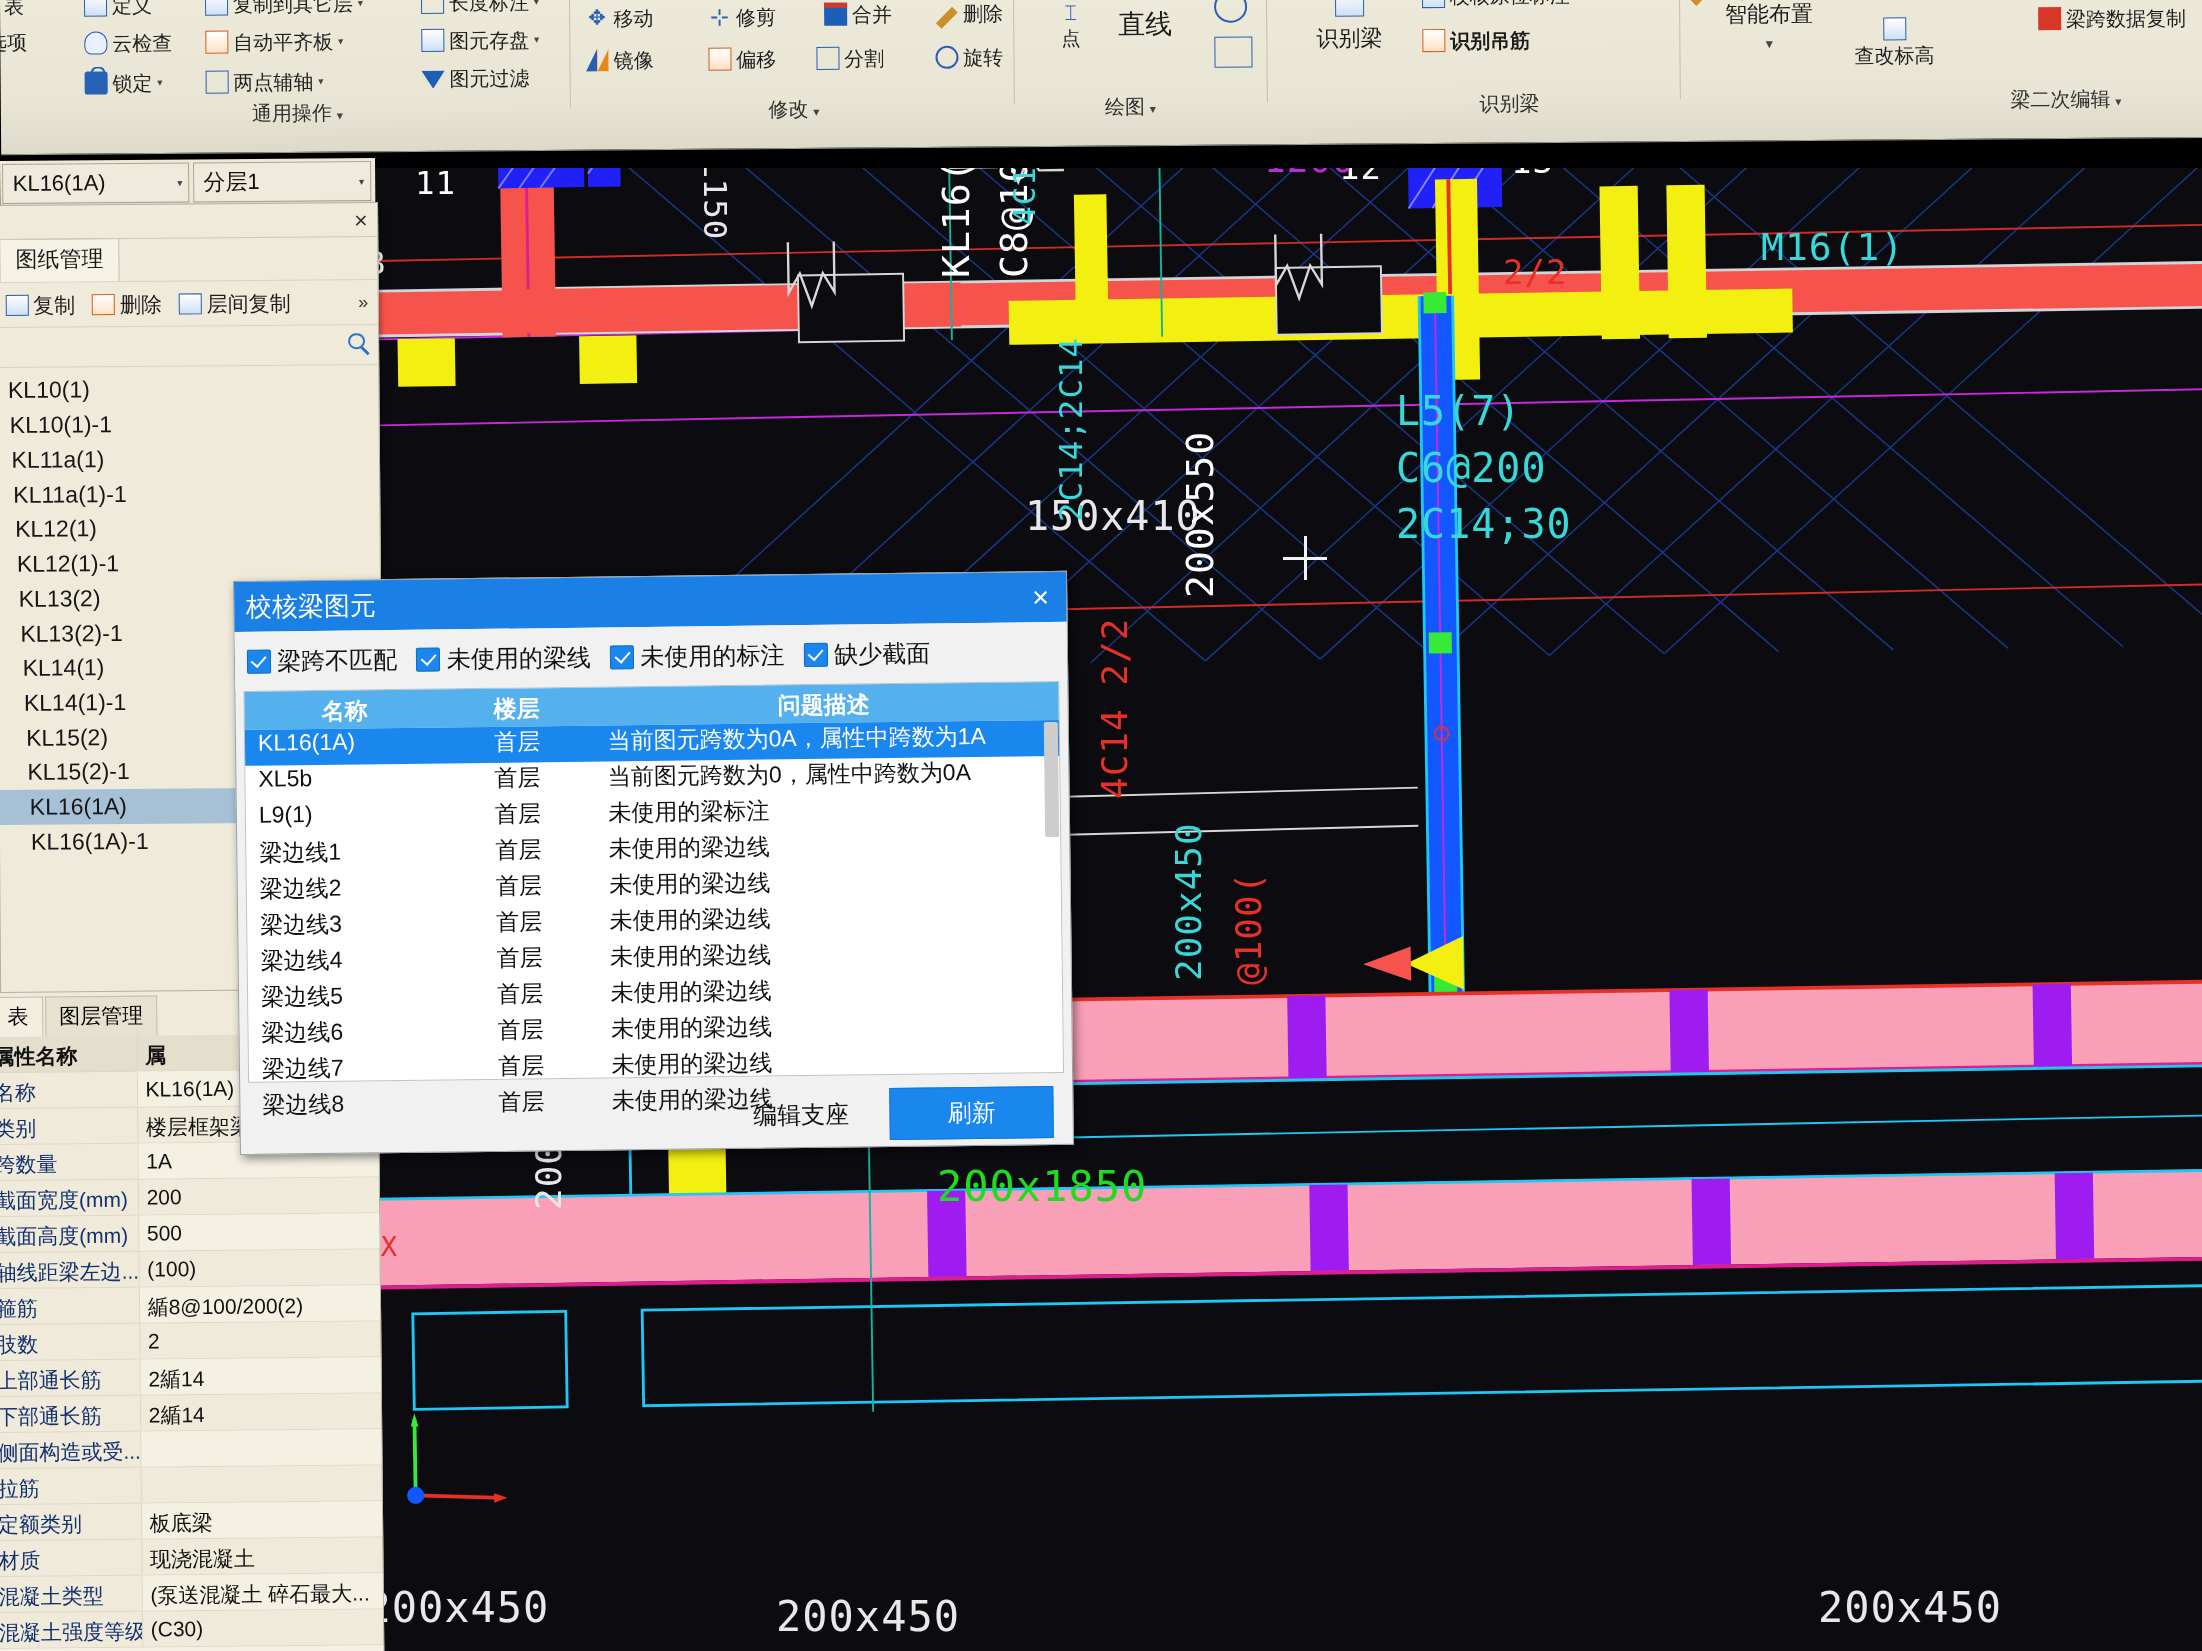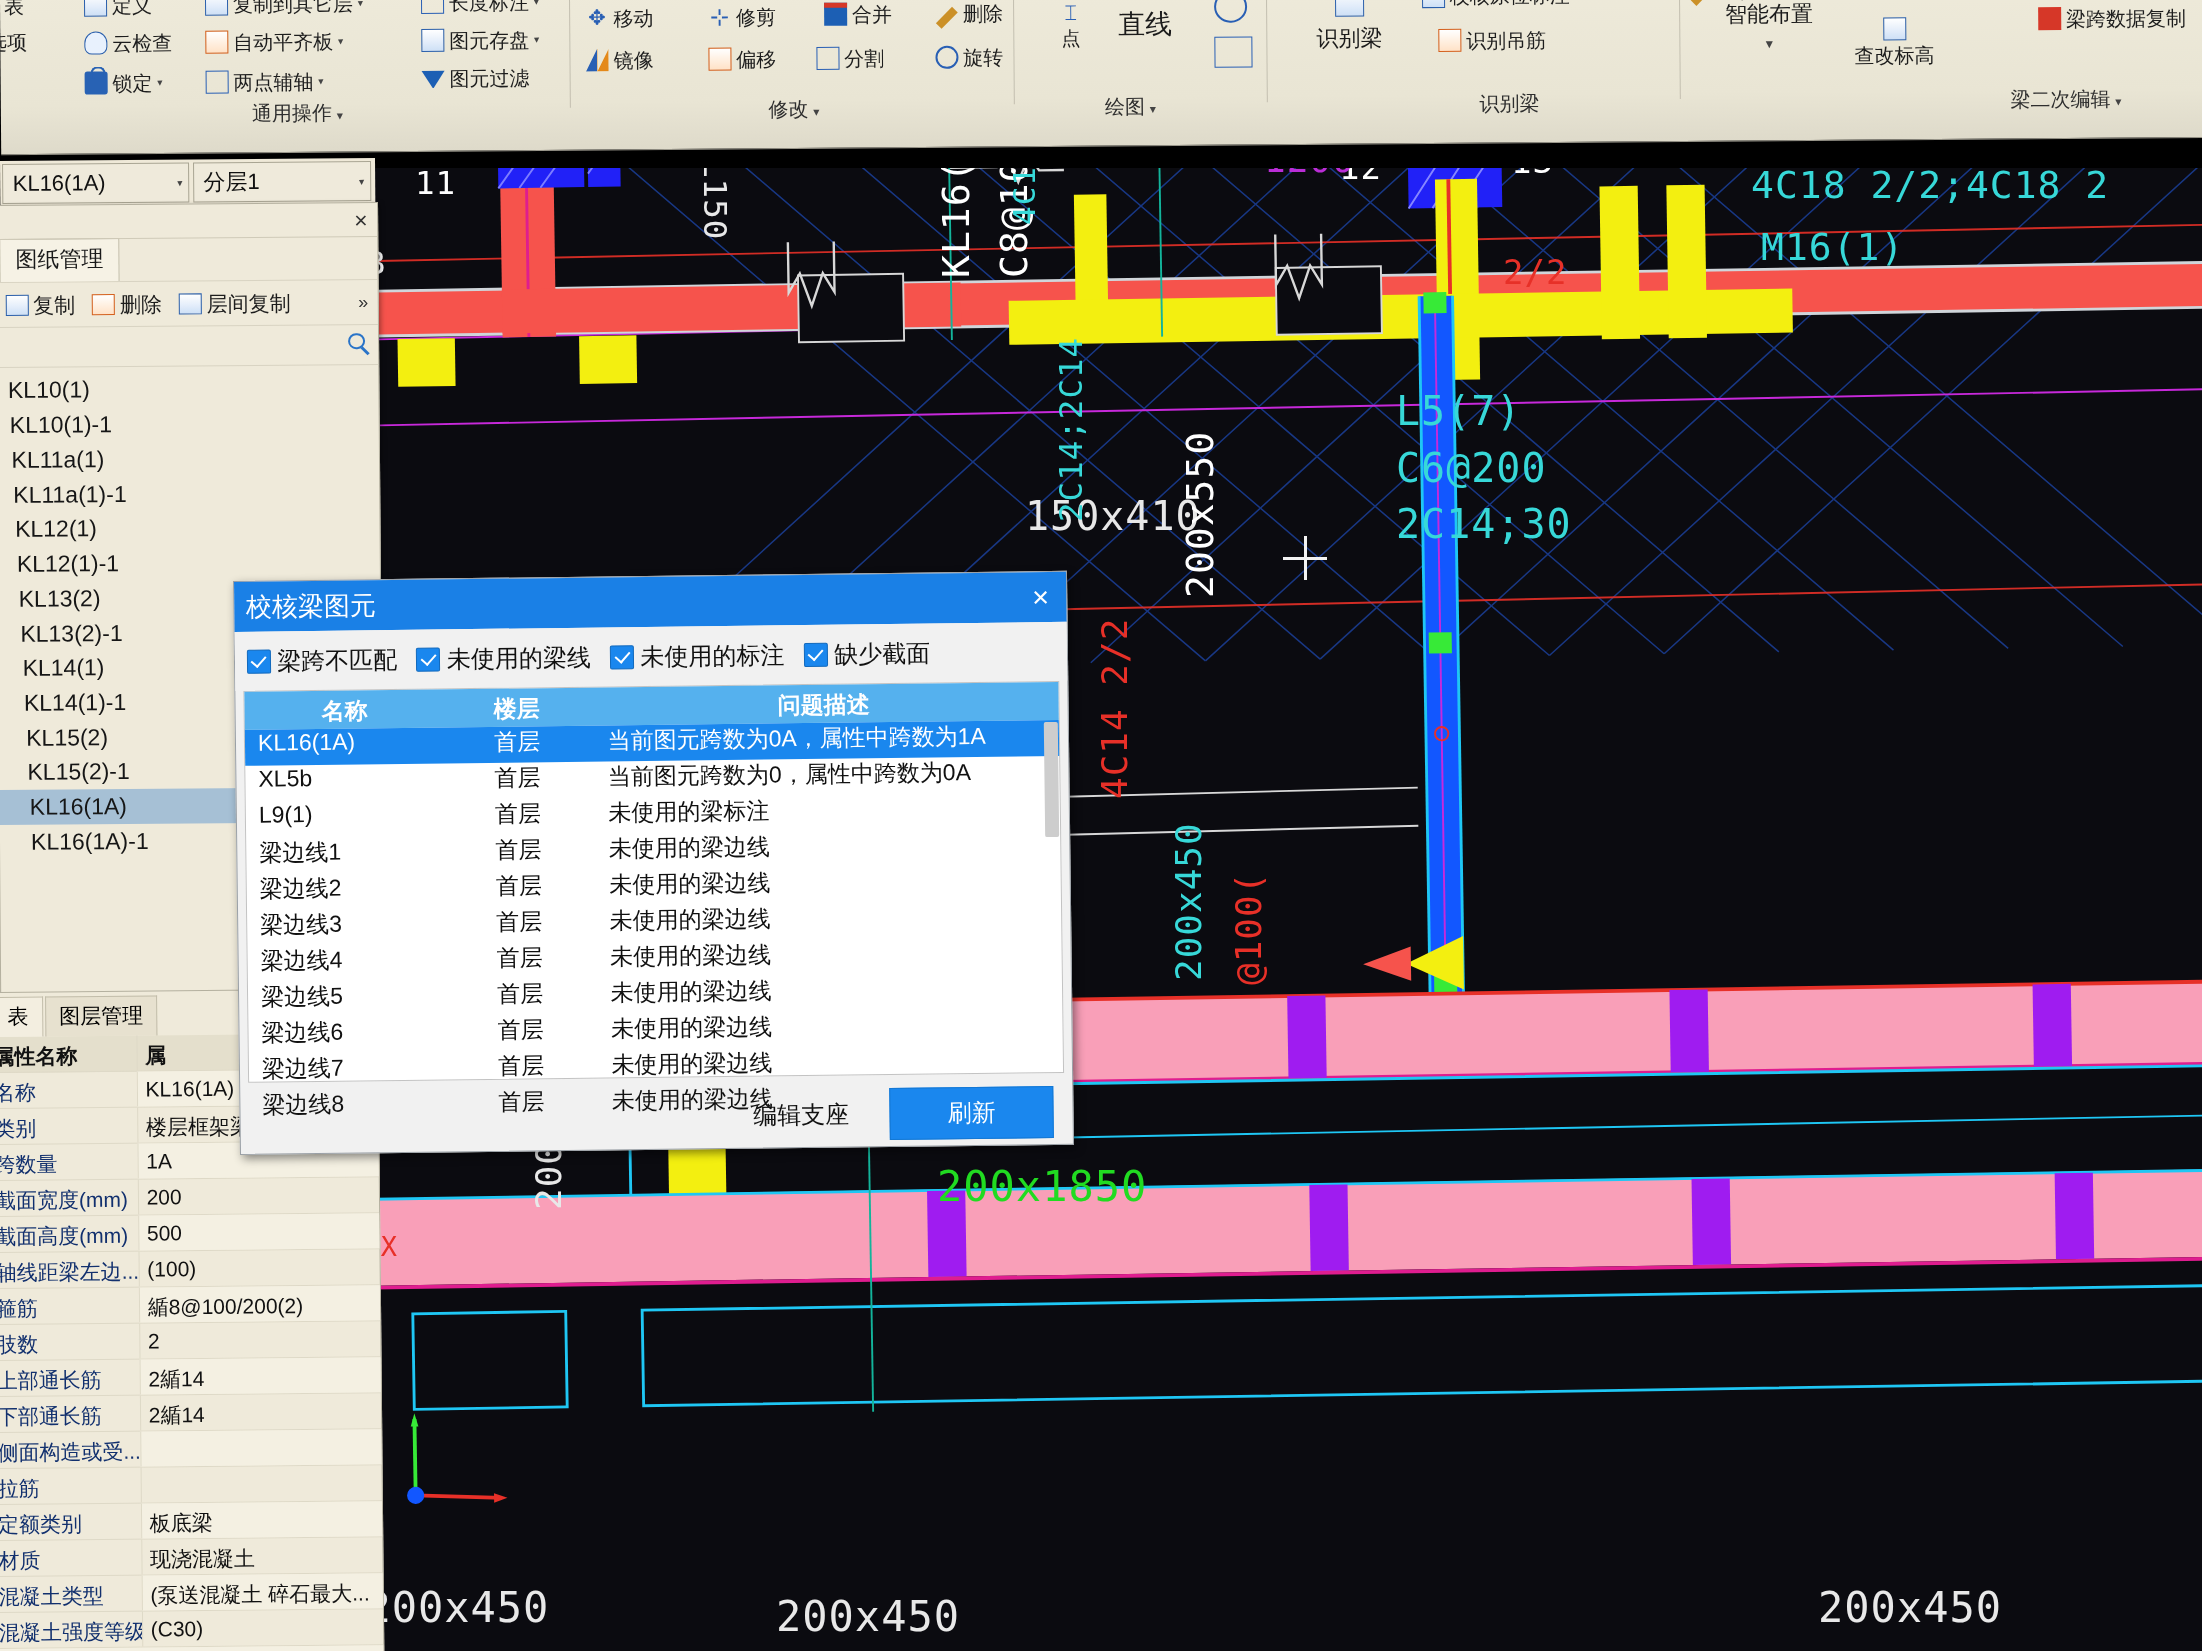--- a/index.html
+++ b/index.html
@@ -450,7 +450,7 @@
         <span class="ico box"></span>
         <span>校核原位标注</span>
       </div>
-      <div class="ritem" style="position:absolute;left:169px;top:46px;">
+      <div class="ritem" style="position:absolute;left:153px;top:46px;font-weight:bold;">
         <span class="ico boxo"></span>
         <span>识别吊筋</span>
       </div>

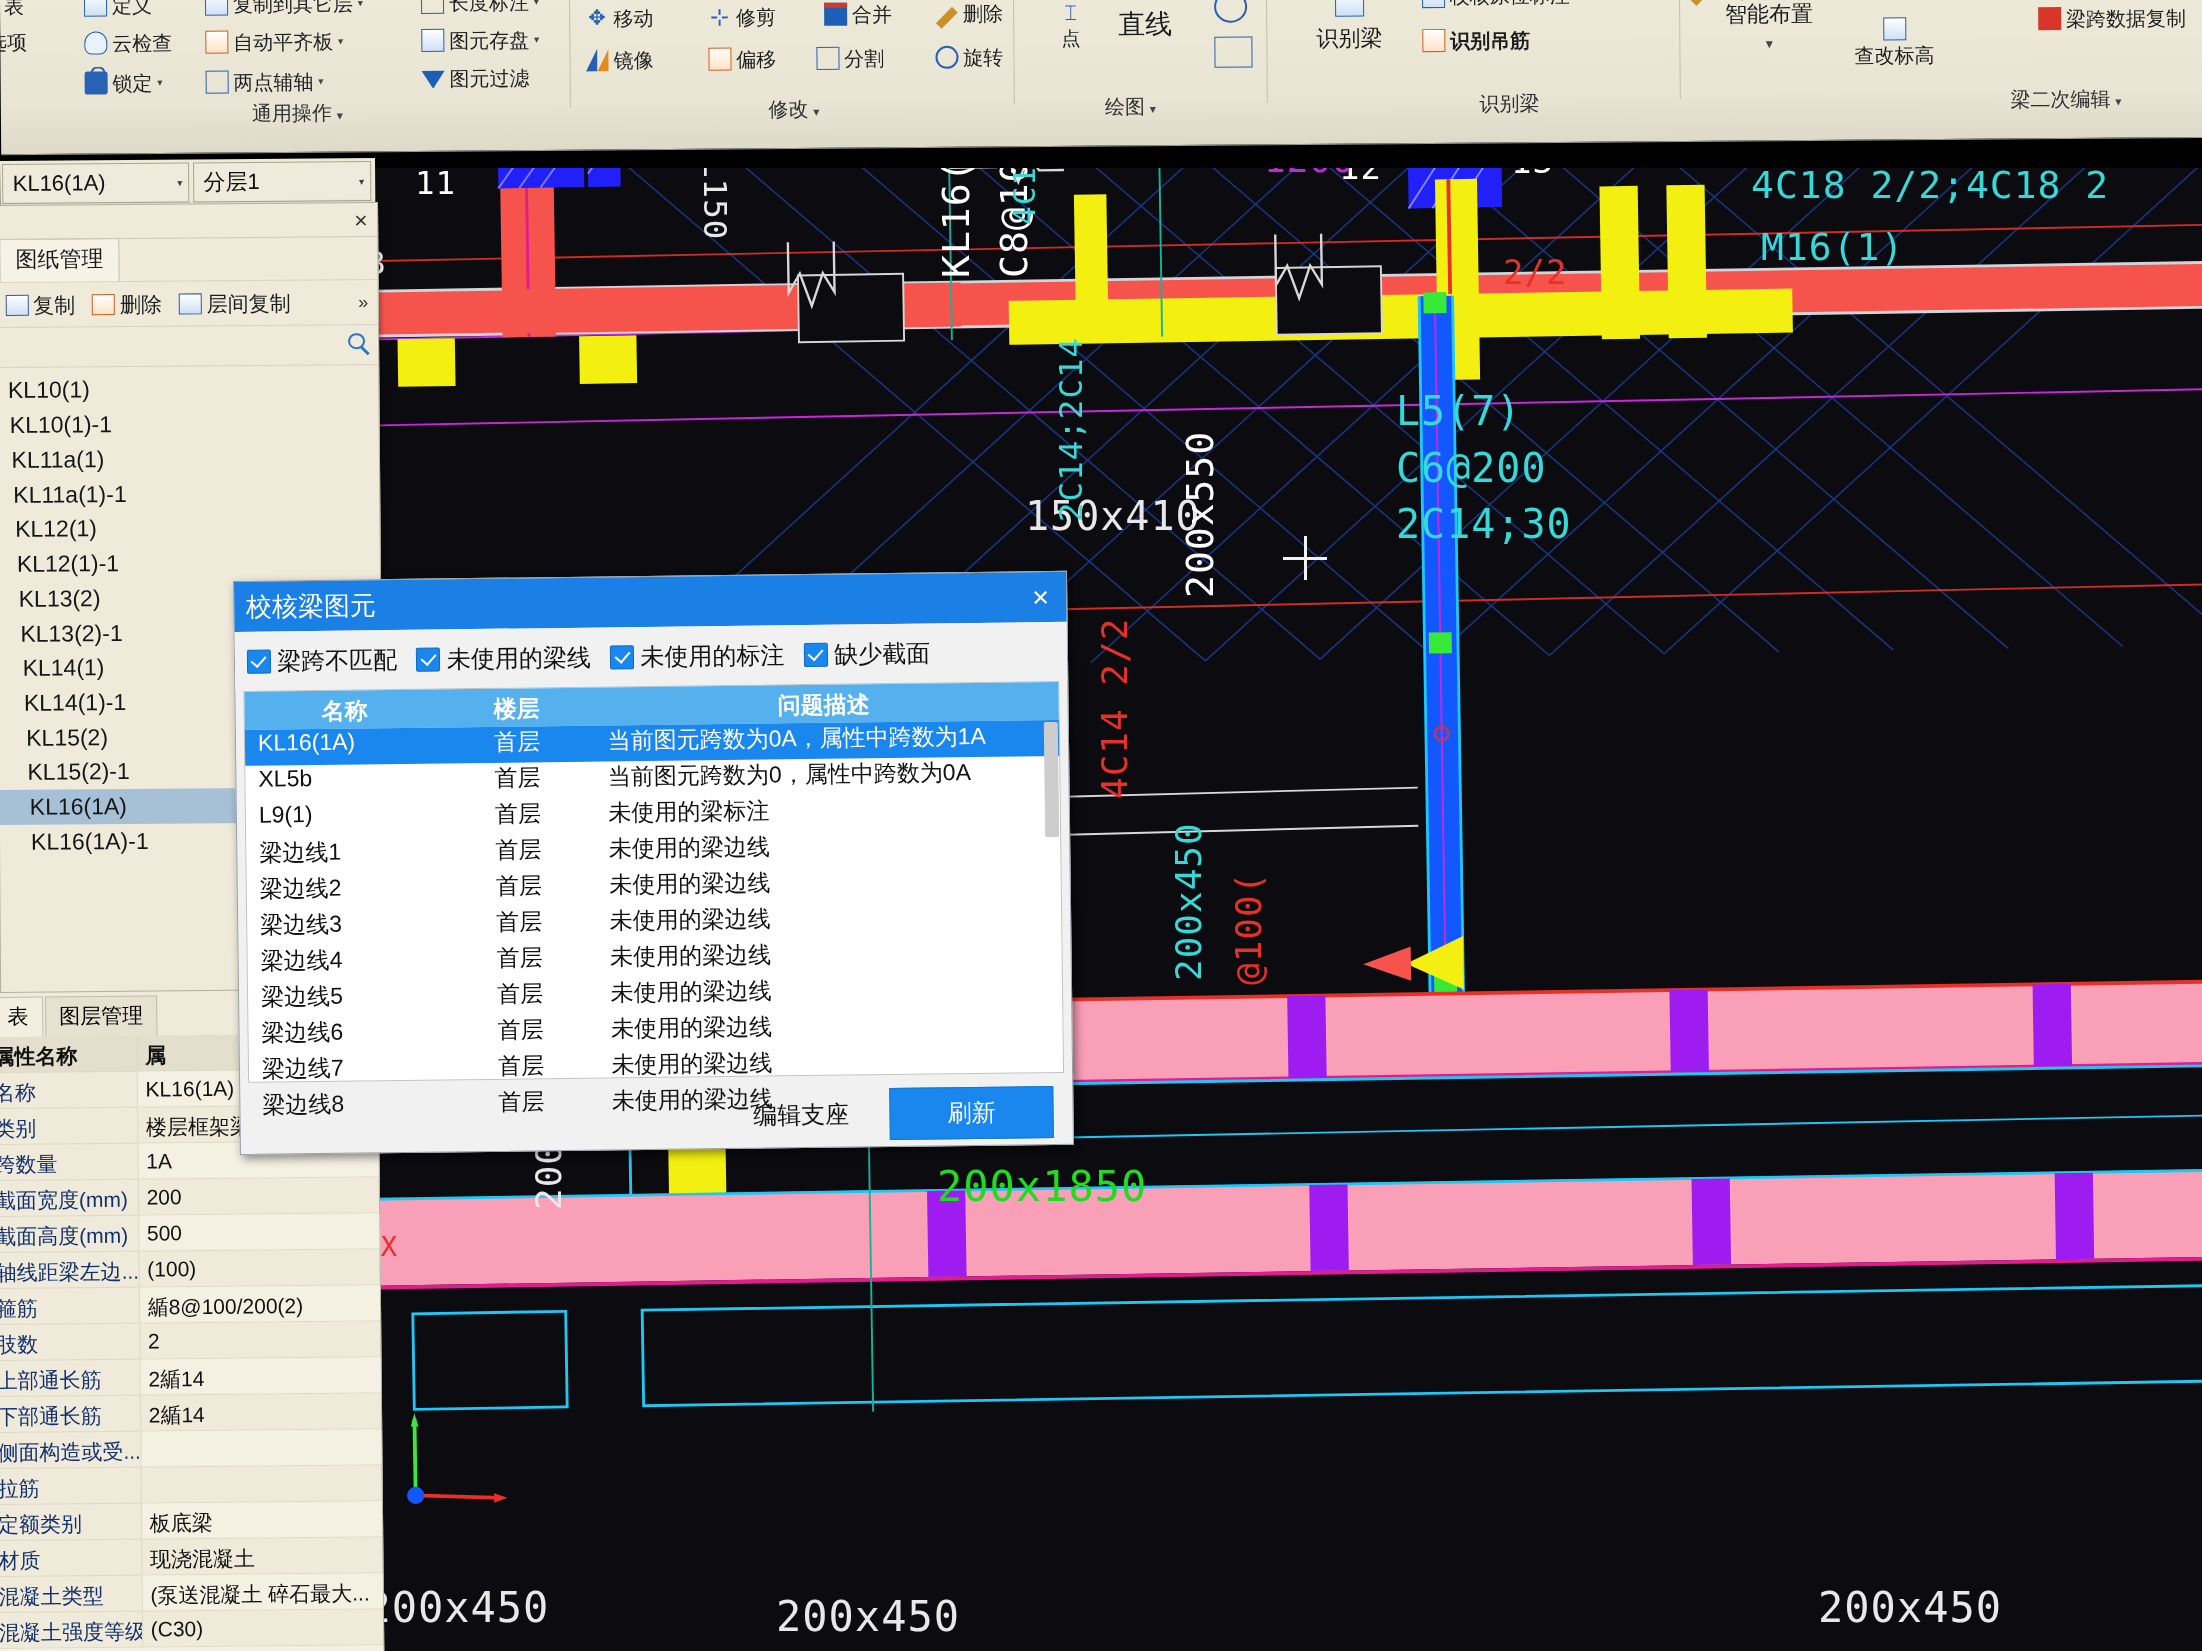--- a/index.html
+++ b/index.html
@@ -300,7 +300,6 @@
     <div class="cadtxt" style="left:1021px;top:277px;font-size:40px;color:#3dd6d6;">C6@200</div>
     <div class="cadtxt" style="left:1021px;top:333px;font-size:40px;color:#3dd6d6;">2C14;30</div>
 
-    <div class="cadtxt" style="left:1376px;top:-4.8px;font-size:38px;color:#3dd6d6;">4C18 2/2;4C18 2</div>
     <div class="cadtxt" style="left:1386px;top:57px;font-size:38px;color:#3dd6d6;">M16(1)</div>
     <div class="cadtxt" style="left:1128px;top:84px;font-size:34px;color:#e0322a;">2/2</div>
 

